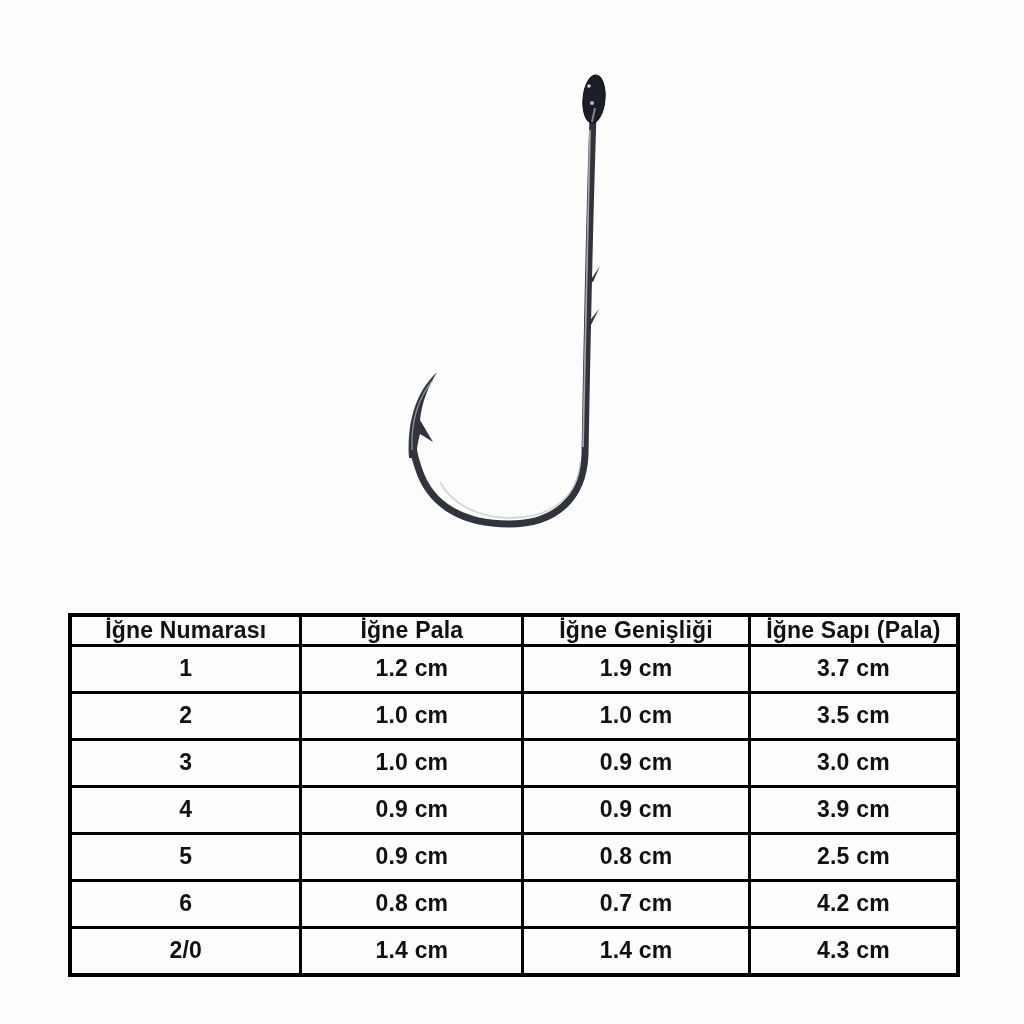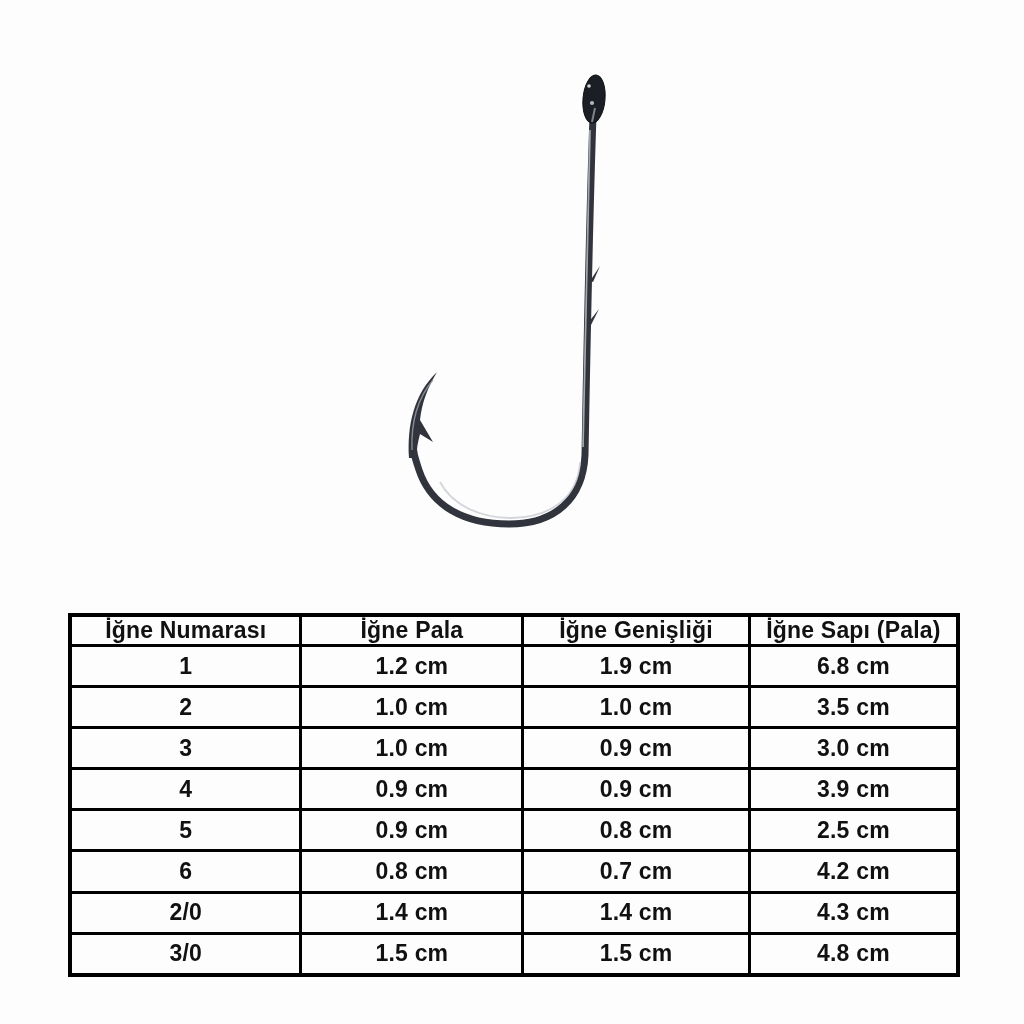--- a/index.html
+++ b/index.html
@@ -98,7 +98,7 @@
           <td>1</td>
           <td>1.2 cm</td>
           <td>1.9 cm</td>
-          <td>6.8 cm</td>
+          <td>3.7 cm</td>
         </tr>
         <tr>
           <td>2</td>

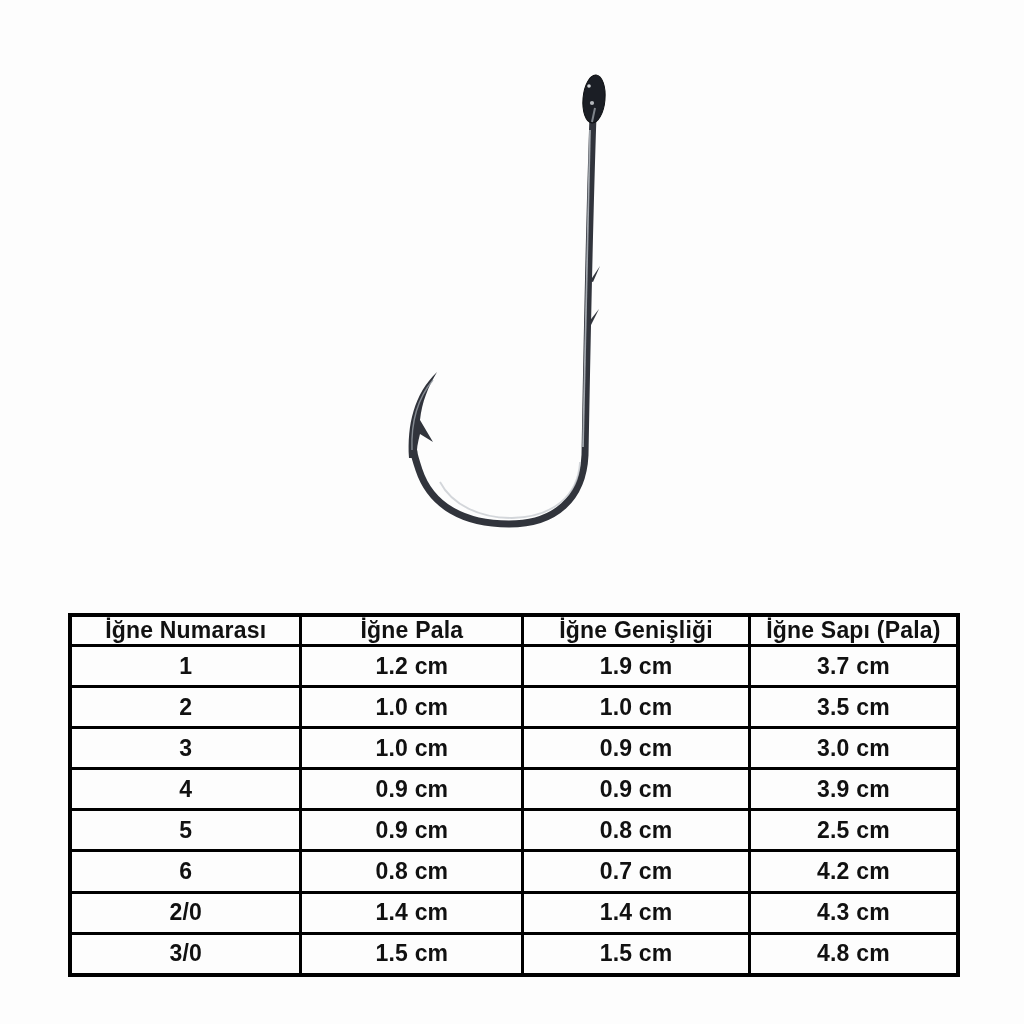--- a/index.html
+++ b/index.html
@@ -136,12 +136,6 @@
           <td>1.4 cm</td>
           <td>4.3 cm</td>
         </tr>
-        <tr>
-          <td>3/0</td>
-          <td>1.5 cm</td>
-          <td>1.5 cm</td>
-          <td>4.8 cm</td>
-        </tr>
       </tbody>
   </table>
 

